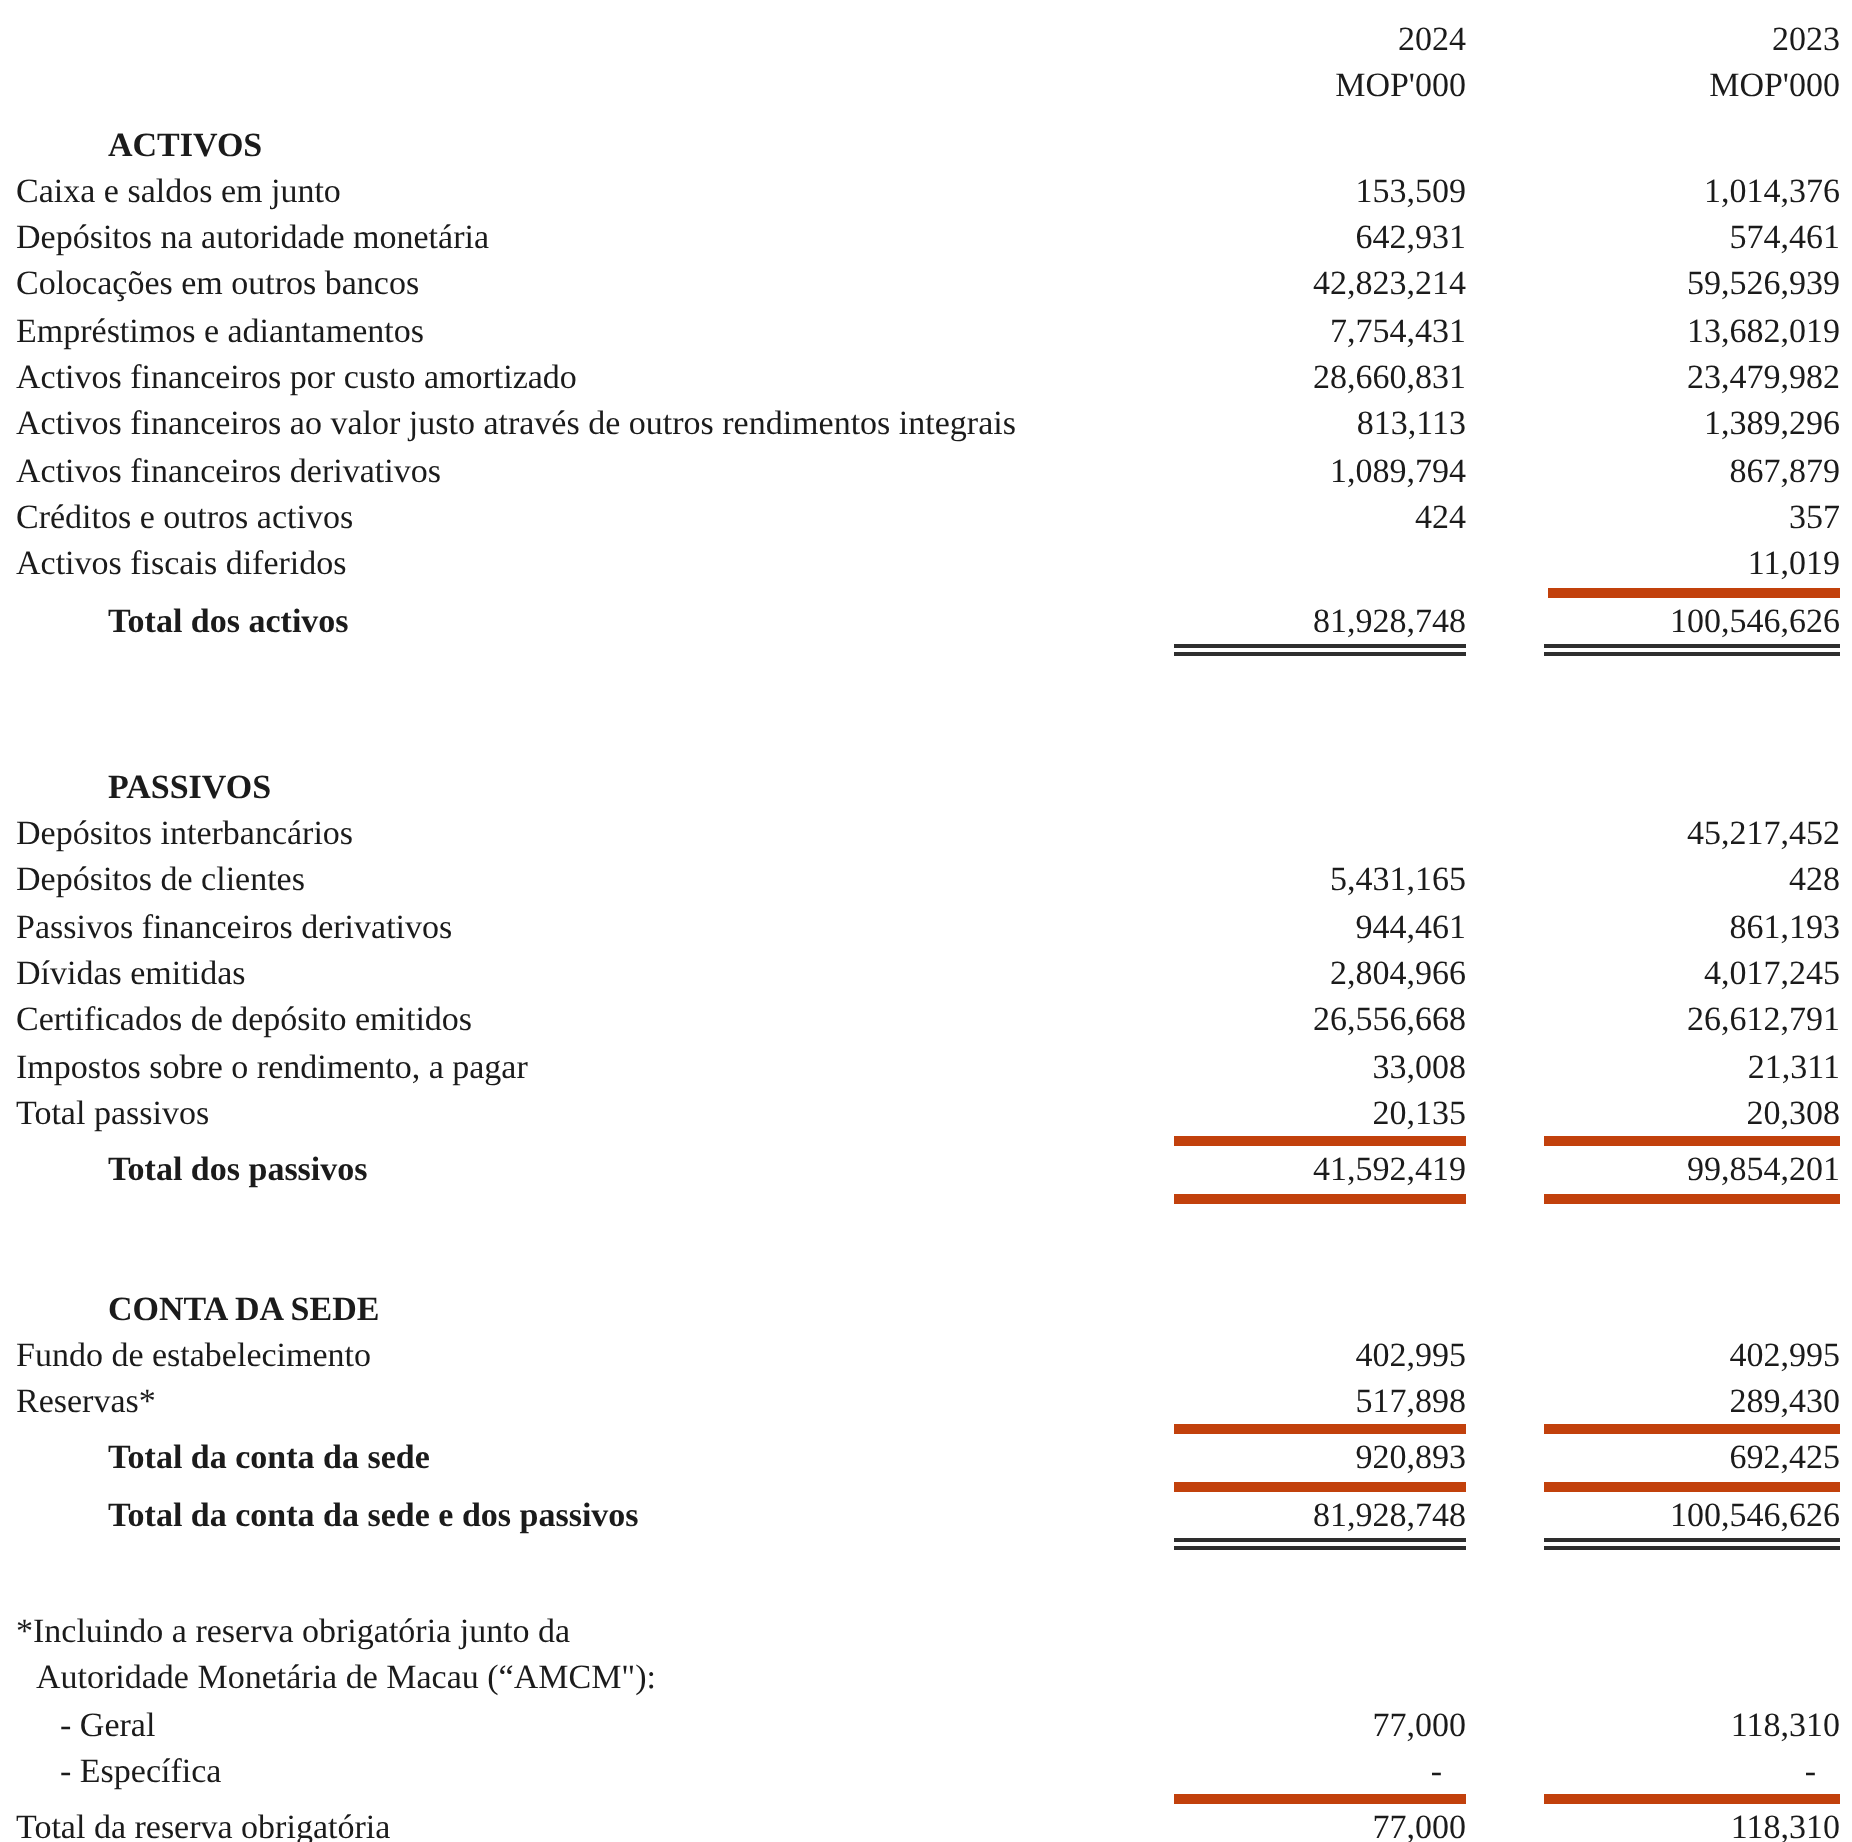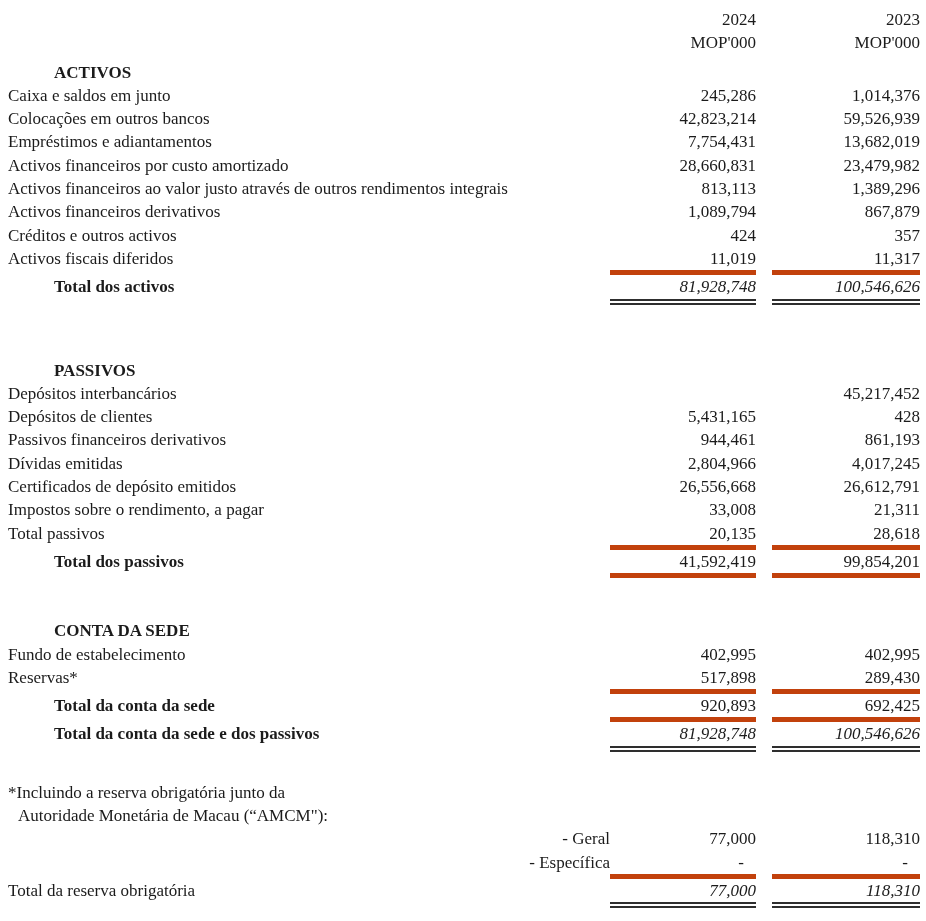--- a/index.html
+++ b/index.html
@@ -26,6 +26,7 @@
     align-items: baseline;
     line-height: 23.3px;
     min-height: 23.3px;
+    gap: 23px;
   }
   .lbl { flex: 1; white-space: nowrap; overflow: hidden; }
   .num {

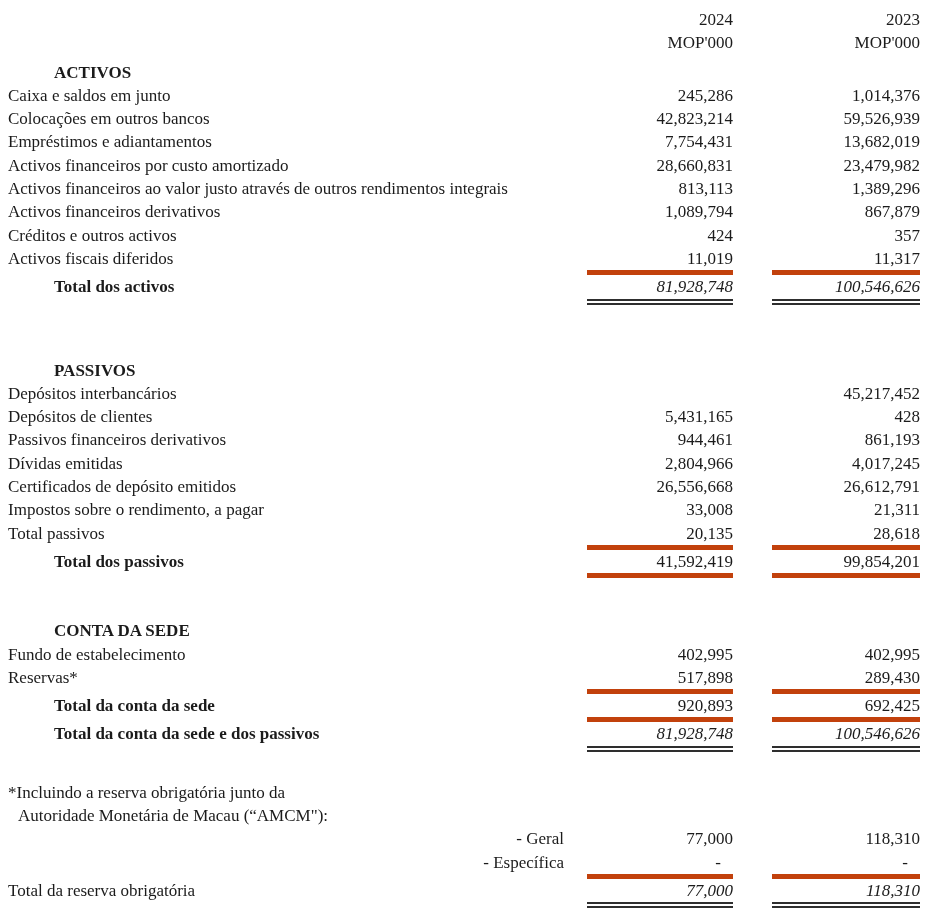--- a/index.html
+++ b/index.html
@@ -72,7 +72,7 @@
   </div>
   <div class="row">
     <div class="lbl">Caixa e saldos em junto</div>
-    <div class="num">245,286</div>
+    <div class="num">153,509</div>
     <div class="num">1,014,376</div>
   </div>
   <div class="row">

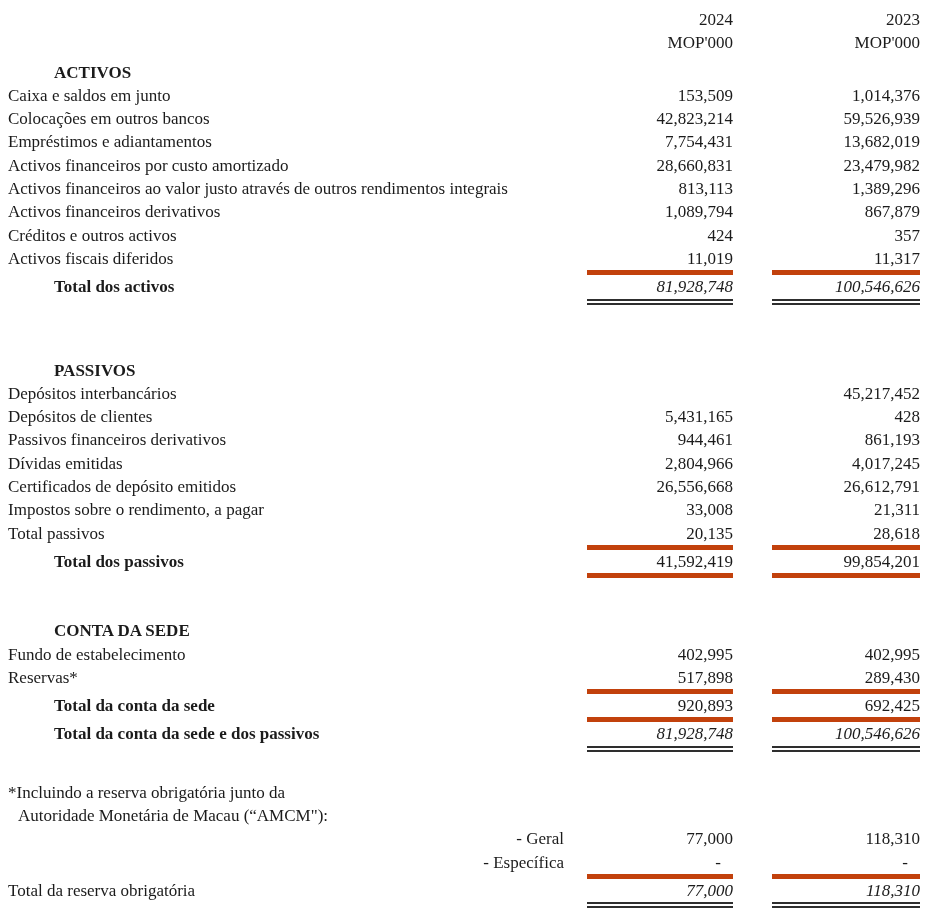--- a/index.html
+++ b/index.html
@@ -76,6 +76,11 @@
     <div class="num">1,014,376</div>
   </div>
   <div class="row">
+    <div class="lbl">Depósitos na autoridade monetária</div>
+    <div class="num">642,931</div>
+    <div class="num">574,461</div>
+  </div>
+  <div class="row">
     <div class="lbl">Colocações em outros bancos</div>
     <div class="num">42,823,214</div>
     <div class="num">59,526,939</div>

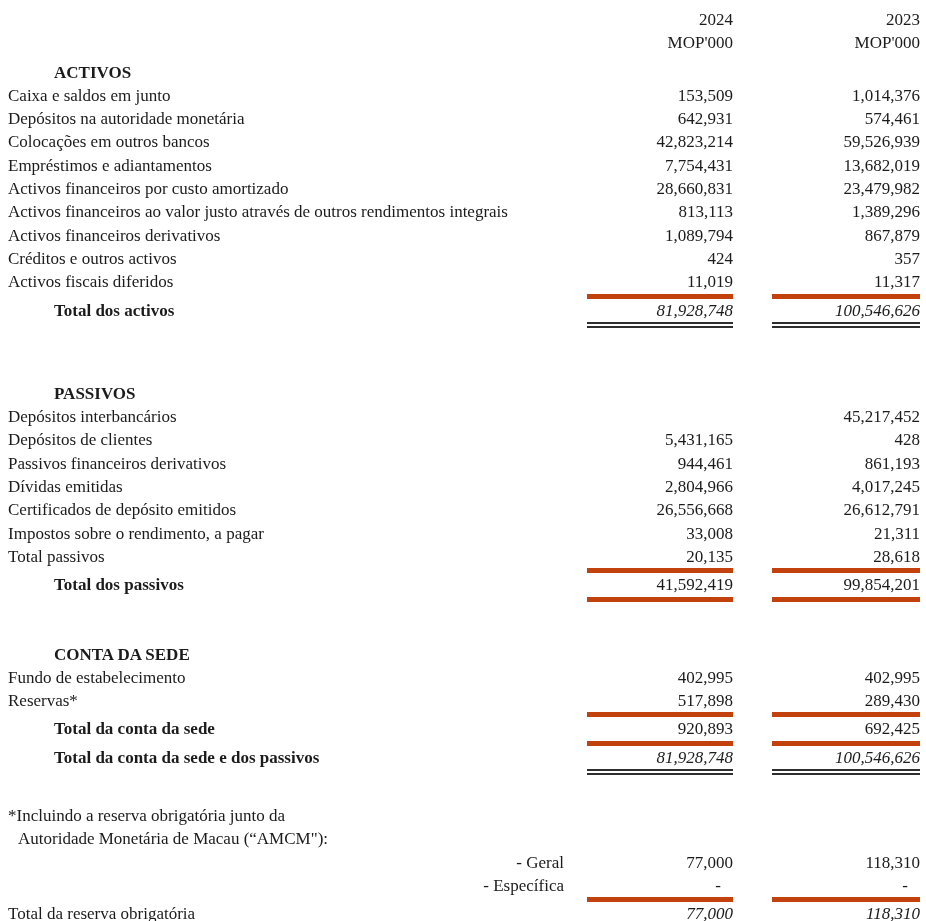--- a/index.html
+++ b/index.html
@@ -113,7 +113,6 @@
   <div class="row u">
     <div class="lbl">Activos fiscais diferidos</div>
     <div class="num">11,019</div>
-    <div class="num">11,317</div>
   </div>
   <div class="row uu">
     <div class="lbl bold">Total dos activos</div>

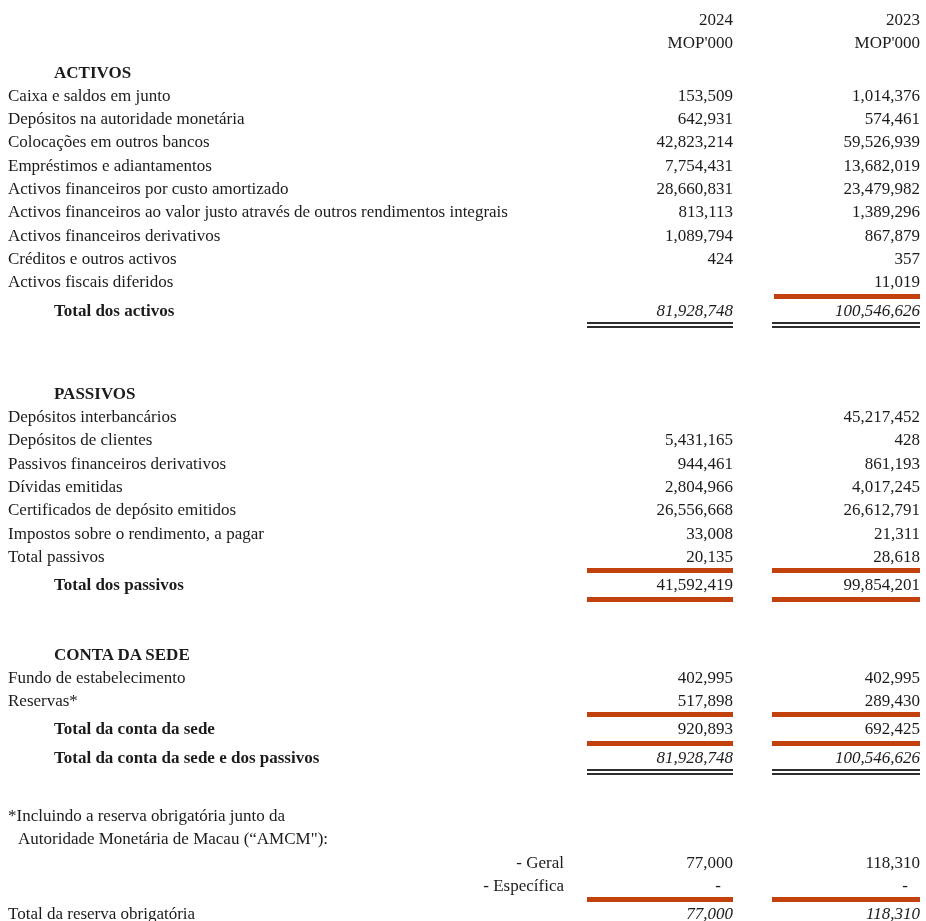--- a/index.html
+++ b/index.html
@@ -42,7 +42,7 @@
   
   .u .num { border-bottom: 5px solid #c2410c; }
   
-  .uu .num { border-bottom: 6px double #2e2e2e; font-style: italic; }
+  .uu .num { border-bottom: 6px double #2e2e2e; }
   .sec-passivos { margin-top: 54px; }
   .sec-conta { margin-top: 41px; }
   .sec-foot { margin-top: 29px; }

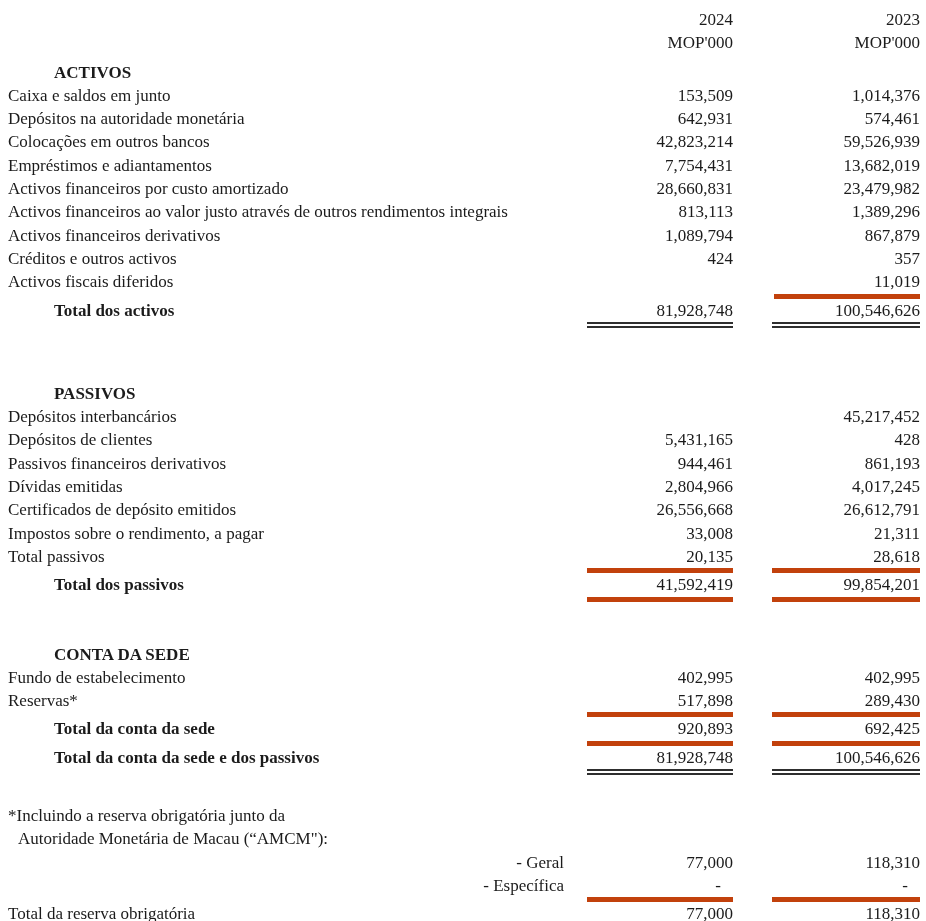--- a/index.html
+++ b/index.html
@@ -155,7 +155,7 @@
   <div class="row u">
     <div class="lbl">Total passivos</div>
     <div class="num">20,135</div>
-    <div class="num">28,618</div>
+    <div class="num">20,308</div>
   </div>
   <div class="row u">
     <div class="lbl bold">Total dos passivos</div>

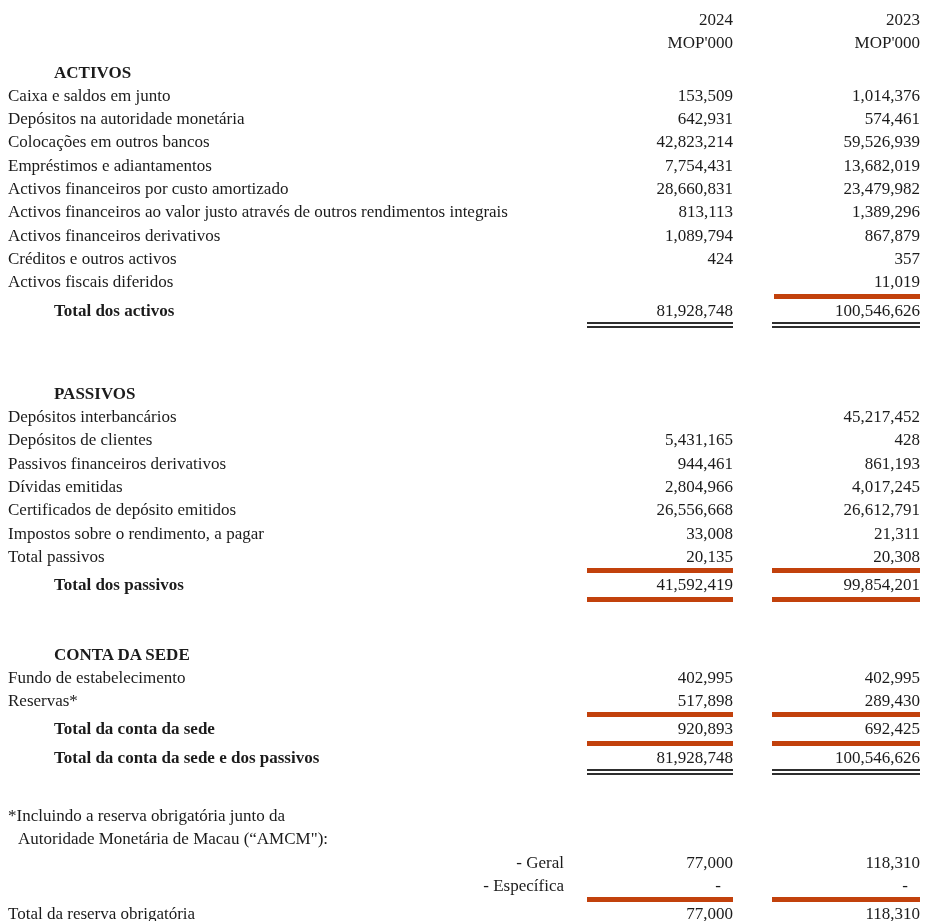--- a/index.html
+++ b/index.html
@@ -48,7 +48,7 @@
   .sec-foot { margin-top: 29px; }
   .sec-activos { margin-top: 6px; }
   .indent-1 { padding-left: 10px; }
-  .indent-2 { padding-left: 22px; text-align: right; }
+  .indent-2 { padding-left: 22px; }
   .dash { padding-right: 12px; box-sizing: border-box; }
 </style>
 </head>

